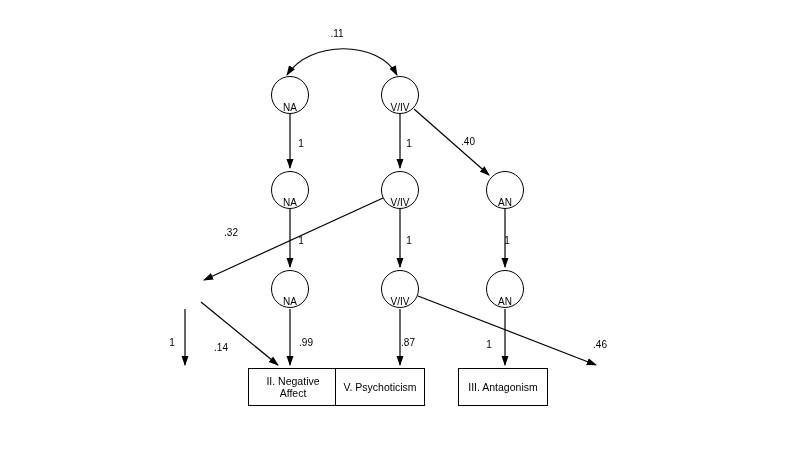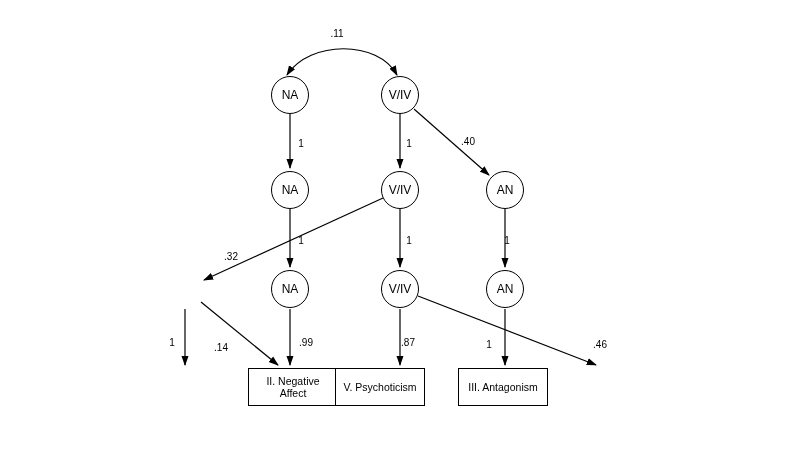--- a/index.html
+++ b/index.html
@@ -20,8 +20,8 @@
     border: 1.3px solid #000;
     border-radius: 50%;
     background: #ffffff;
-    display: flex; align-items: center; justify-content: center;
-    font-size: 12px;
+    display: flex; align-items: flex-end; justify-content: center;
+    font-size: 10px;
   }
   .box {
     position: absolute;

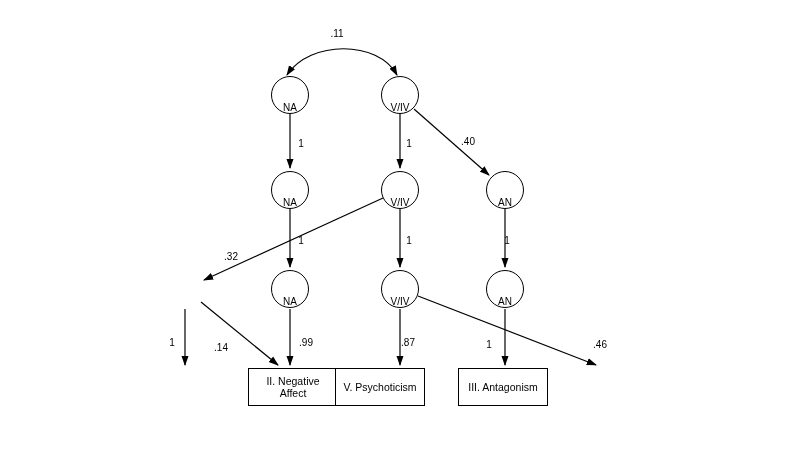--- a/index.html
+++ b/index.html
@@ -115,7 +115,7 @@
   <span class="coef" style="left:409px; top:143px">1</span>
   <span class="coef" style="left:468px; top:141px">.40</span>
 
-  <span class="coef" style="left:231px; top:256px">.32</span>
+  <span class="coef" style="left:231px; top:232px">.32</span>
   <span class="coef" style="left:301px; top:240px">1</span>
   <span class="coef" style="left:409px; top:240px">1</span>
   <span class="coef" style="left:507px; top:240px">1</span>

